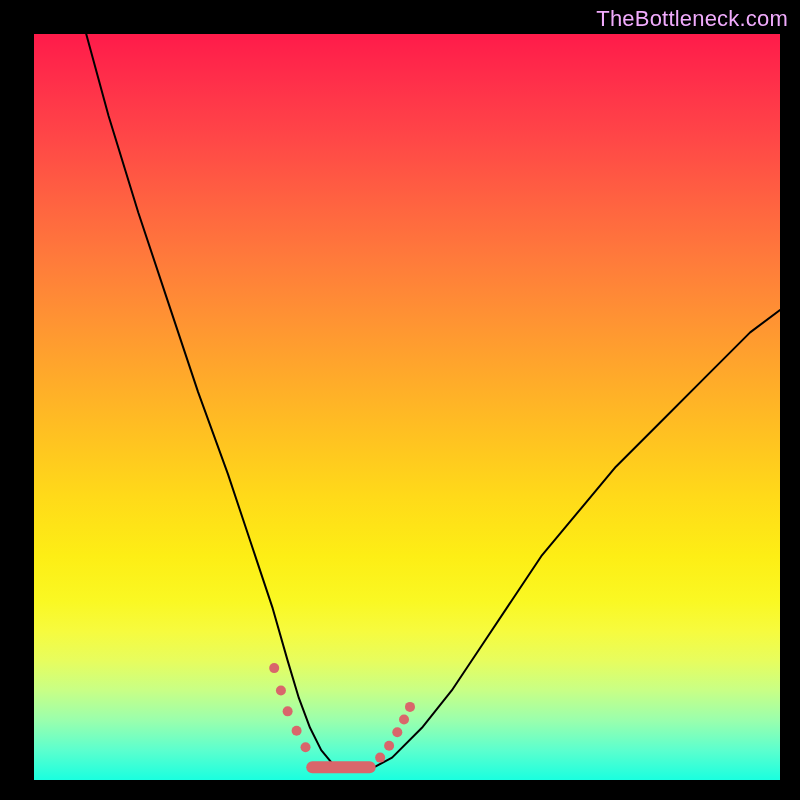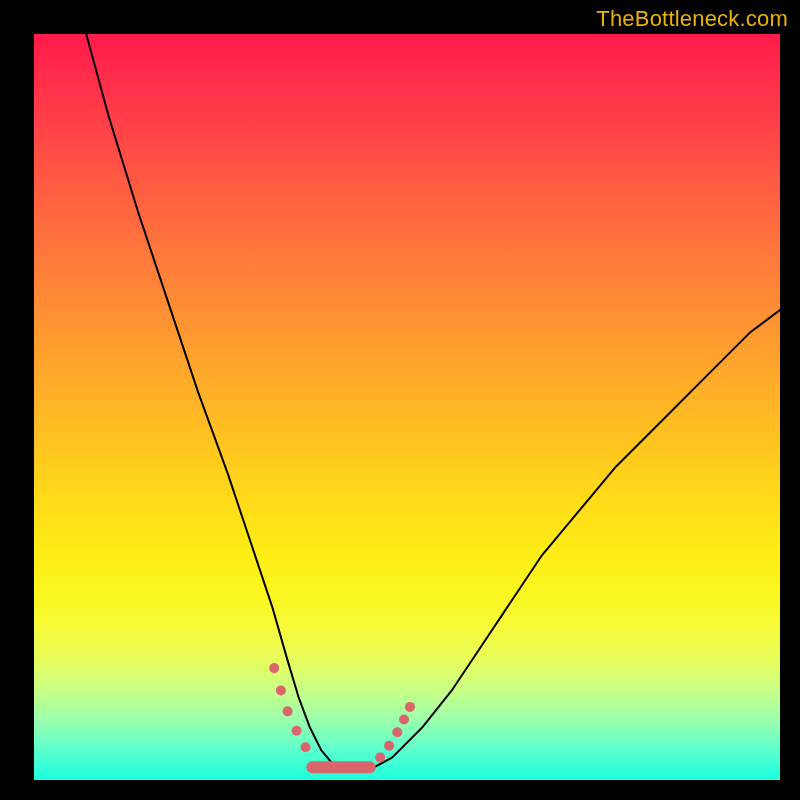--- a/index.html
+++ b/index.html
@@ -56,7 +56,7 @@
     right: 12px;
     font-family: Arial, Helvetica, sans-serif;
     font-size: 22px;
-    color: #eab308;
+    color: #f0abfc;
     letter-spacing: 0.2px;
     font-weight: 400;
   }

